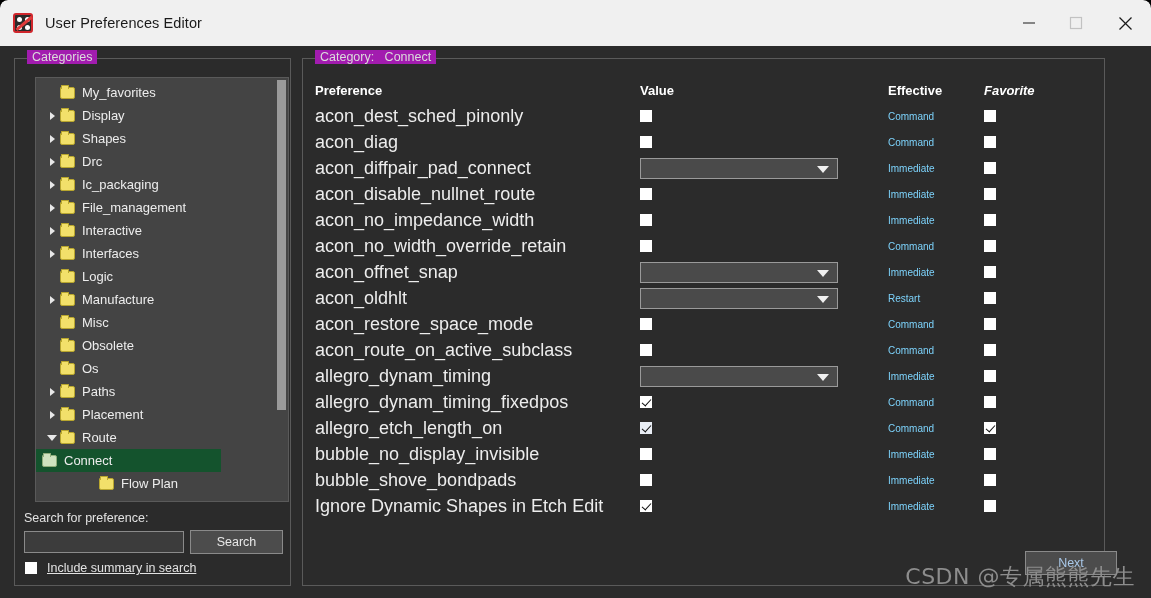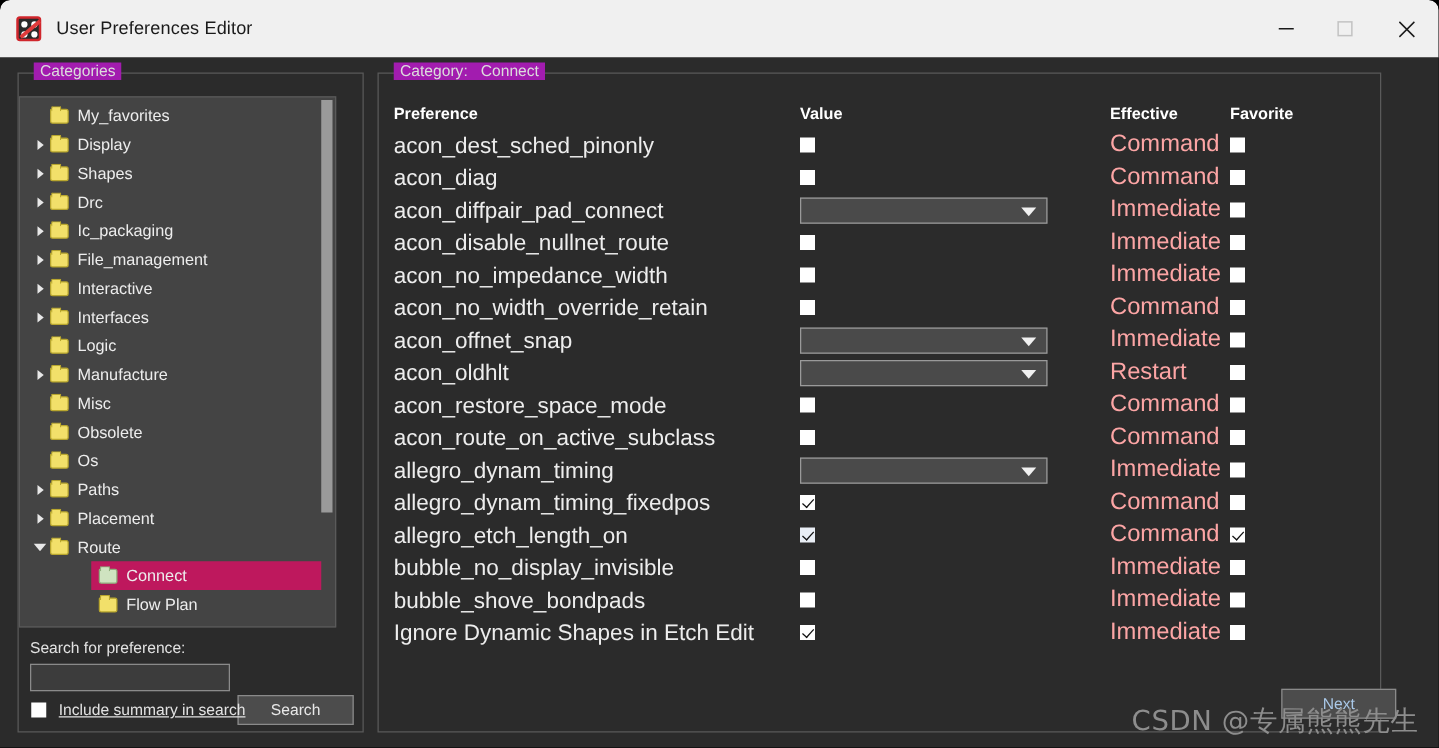--- a/index.html
+++ b/index.html
@@ -88,7 +88,7 @@
 
   
   .tree-wrap {
-    position: absolute; left: 0; top: 18px;
+    position: absolute; left: 20px; top: 18px;
     width: 254px; height: 425px;
     background: #444444;
     border: 1px solid #5a5a5a;

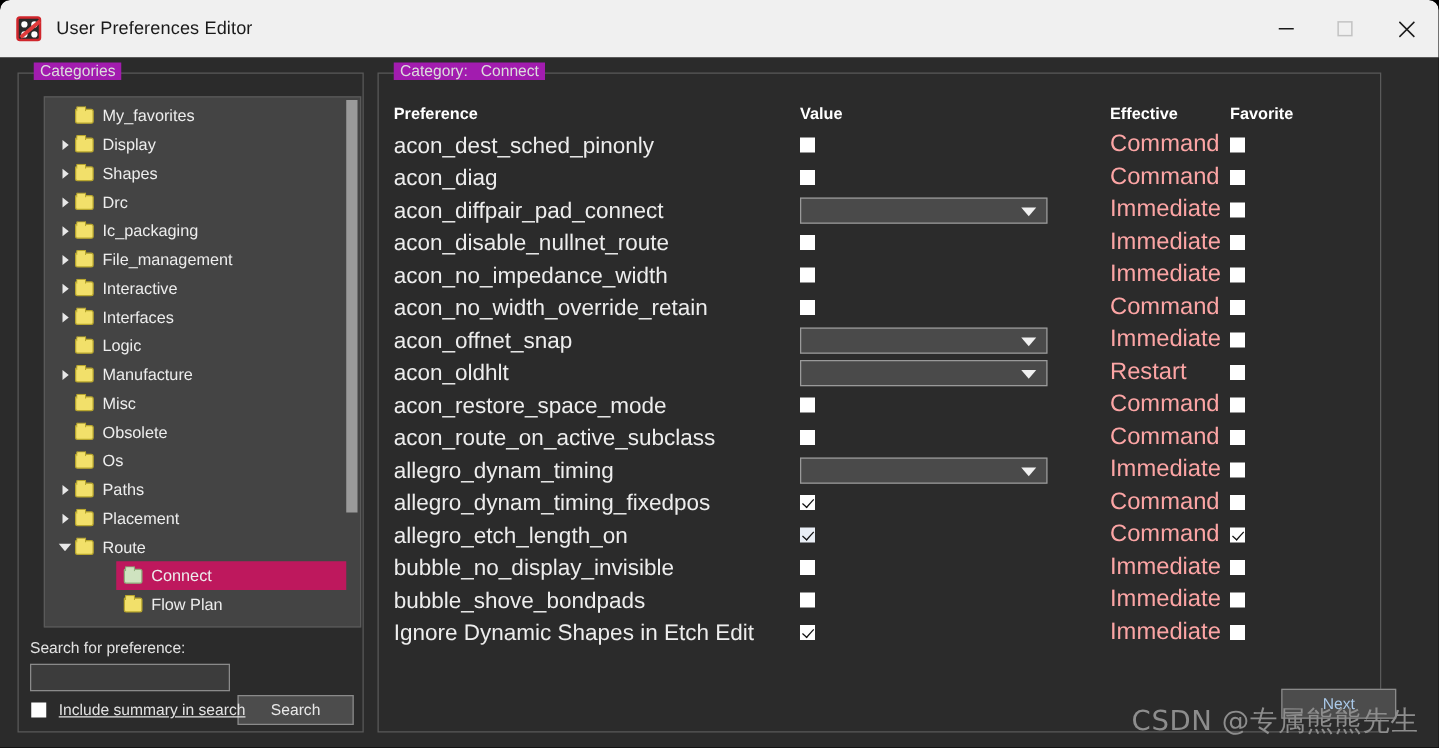--- a/index.html
+++ b/index.html
@@ -214,7 +214,7 @@
     font-weight: bold; font-size: 13px; color: #ffffff;
   }
   .col-value-h { width: 248px; }
-  .col-fav-h { width: 80px; }
+  .col-fav-h { width: 80px; font-style: italic; }
 
   .combo {
     width: 198px; height: 21px;

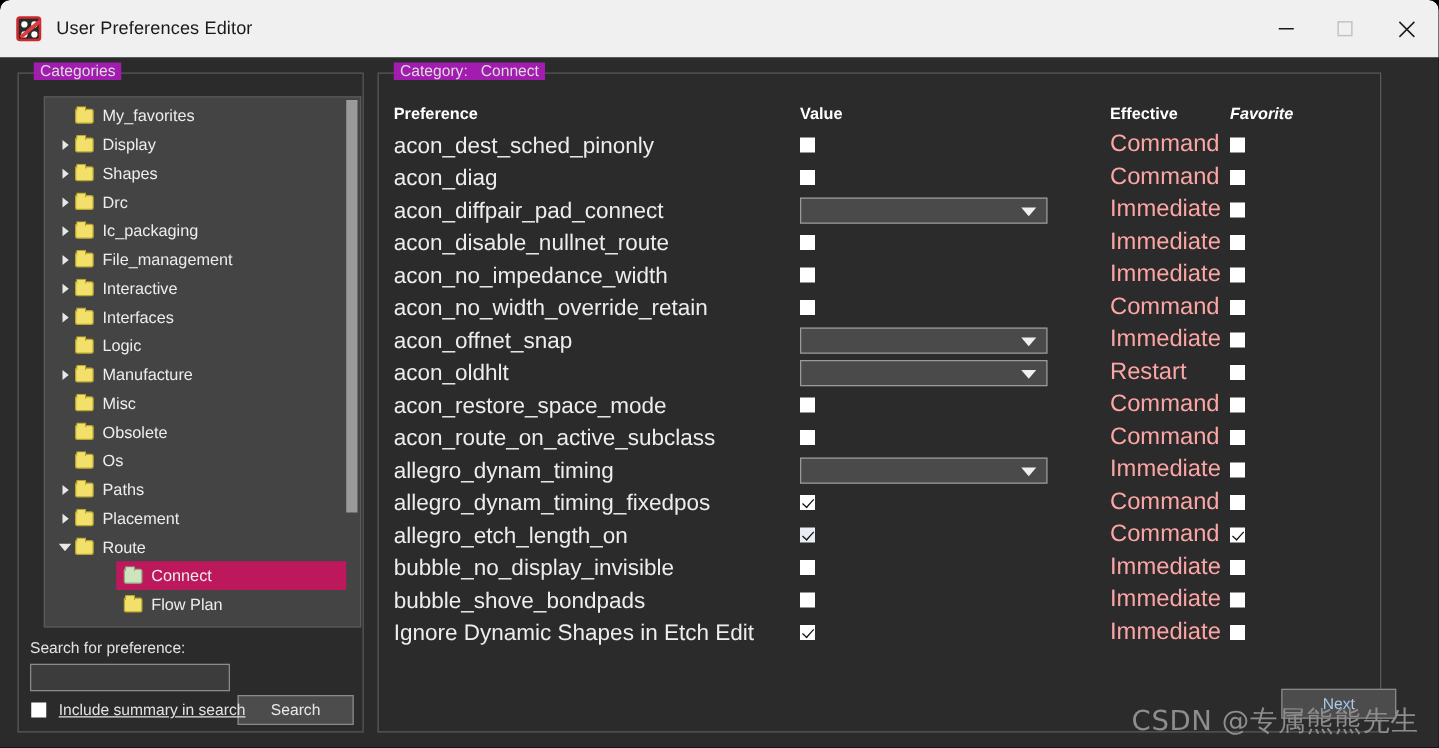--- a/index.html
+++ b/index.html
@@ -208,7 +208,7 @@
   }
   .col-pref   { width: 325px; font-size: 18px; color: #ededed; }
   .col-value  { width: 248px; display: flex; align-items: center; }
-  .col-eff    { width: 96px; font-size: 19px; color: #fca5a5; }
+  .col-eff    { width: 96px; font-size: 10px; color: #7dd3fc; }
   .col-fav    { width: 80px; display: flex; align-items: center; }
   .hrow .col-pref, .hrow .col-value-h, .hrow .col-eff, .hrow .col-fav-h {
     font-weight: bold; font-size: 13px; color: #ffffff;

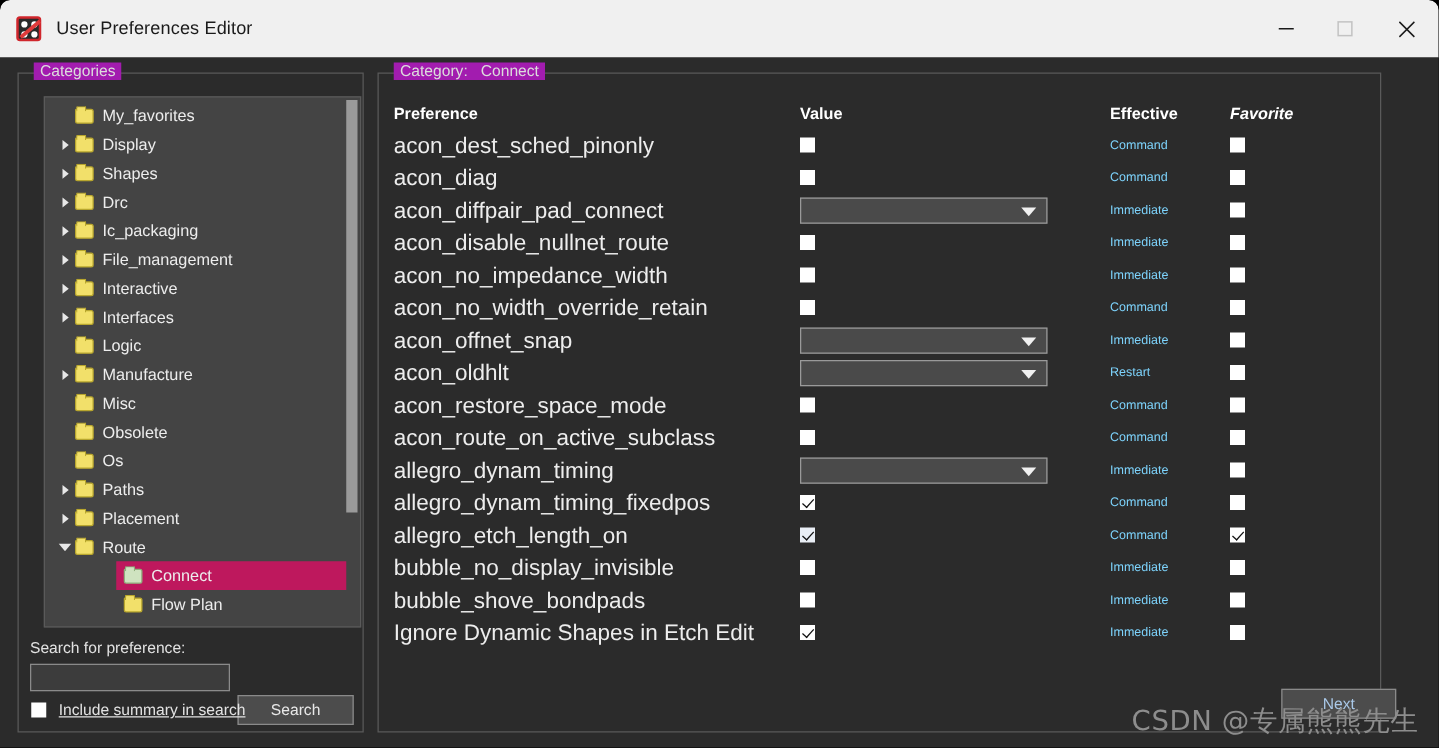--- a/index.html
+++ b/index.html
@@ -103,8 +103,8 @@
     white-space: nowrap;
   }
   .tree-row.selected {
-    background: #be185d;
-    margin-left: 57px; margin-right: 2px; padding-left: 6px;
+    background: #14532d;
+    margin-right: 2px; padding-left: 6px;
     width: 185px;
   }
   .arrow {

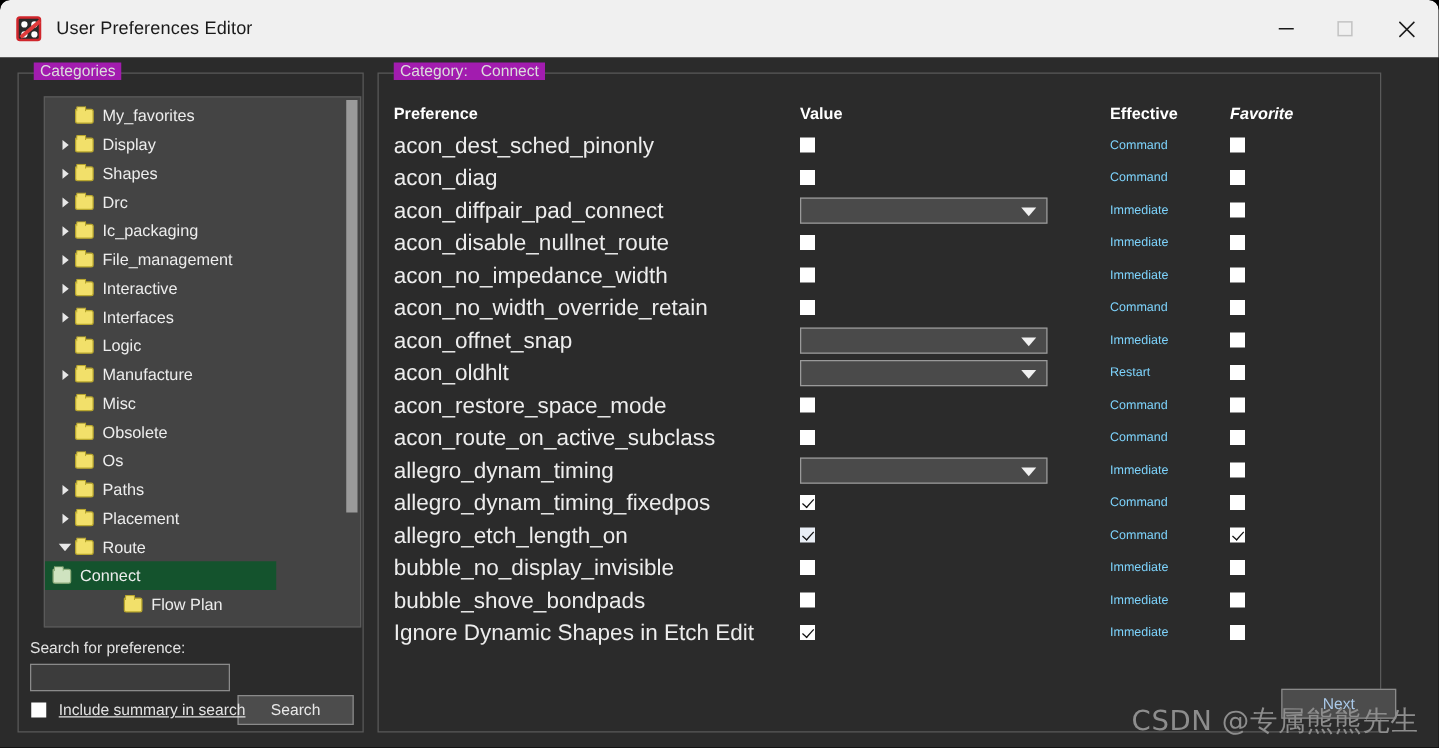--- a/index.html
+++ b/index.html
@@ -169,7 +169,7 @@
     font-family: "Liberation Sans", sans-serif;
   }
   .search-btn {
-    position: absolute; left: 175px; top: 497px;
+    position: absolute; left: 175px; top: 471px;
     width: 93px; height: 24px;
     background: #4c4c4c;
     border: 1px solid #8a8a8a;

